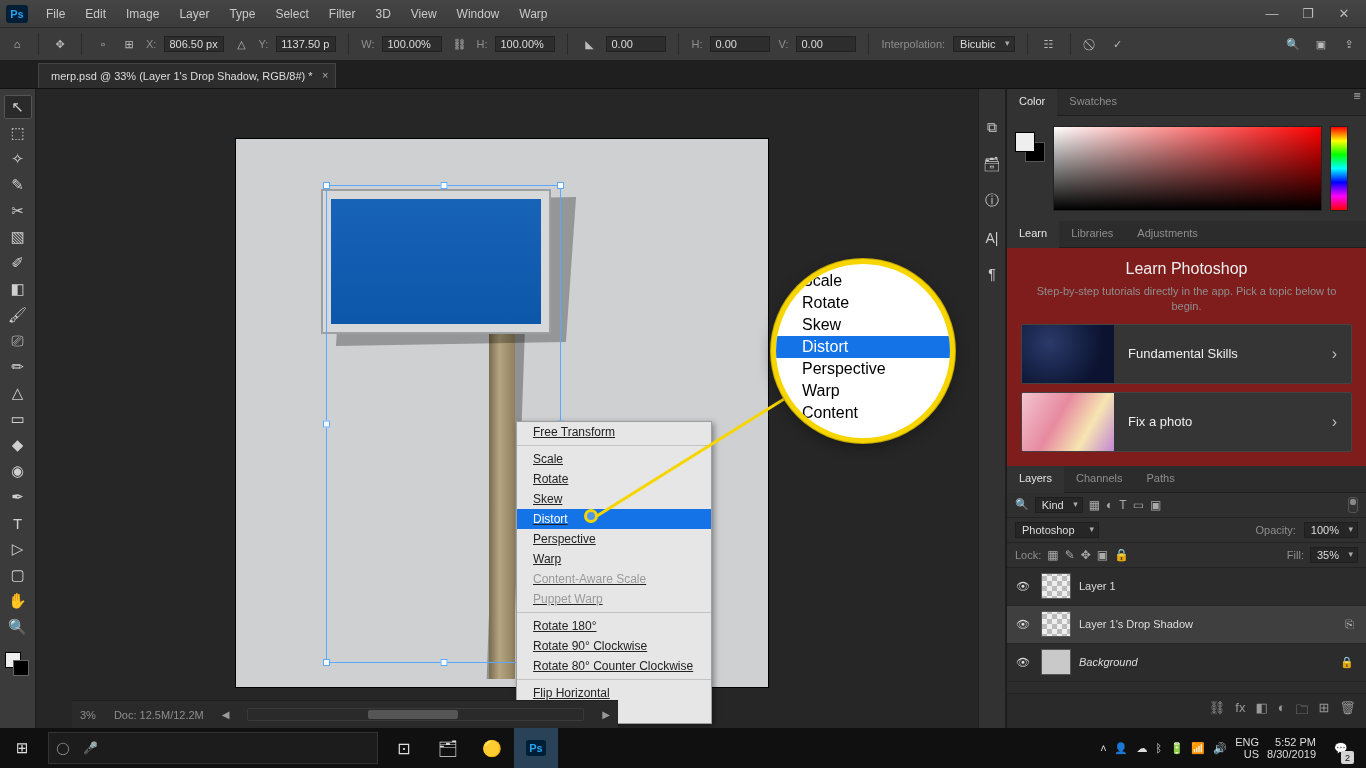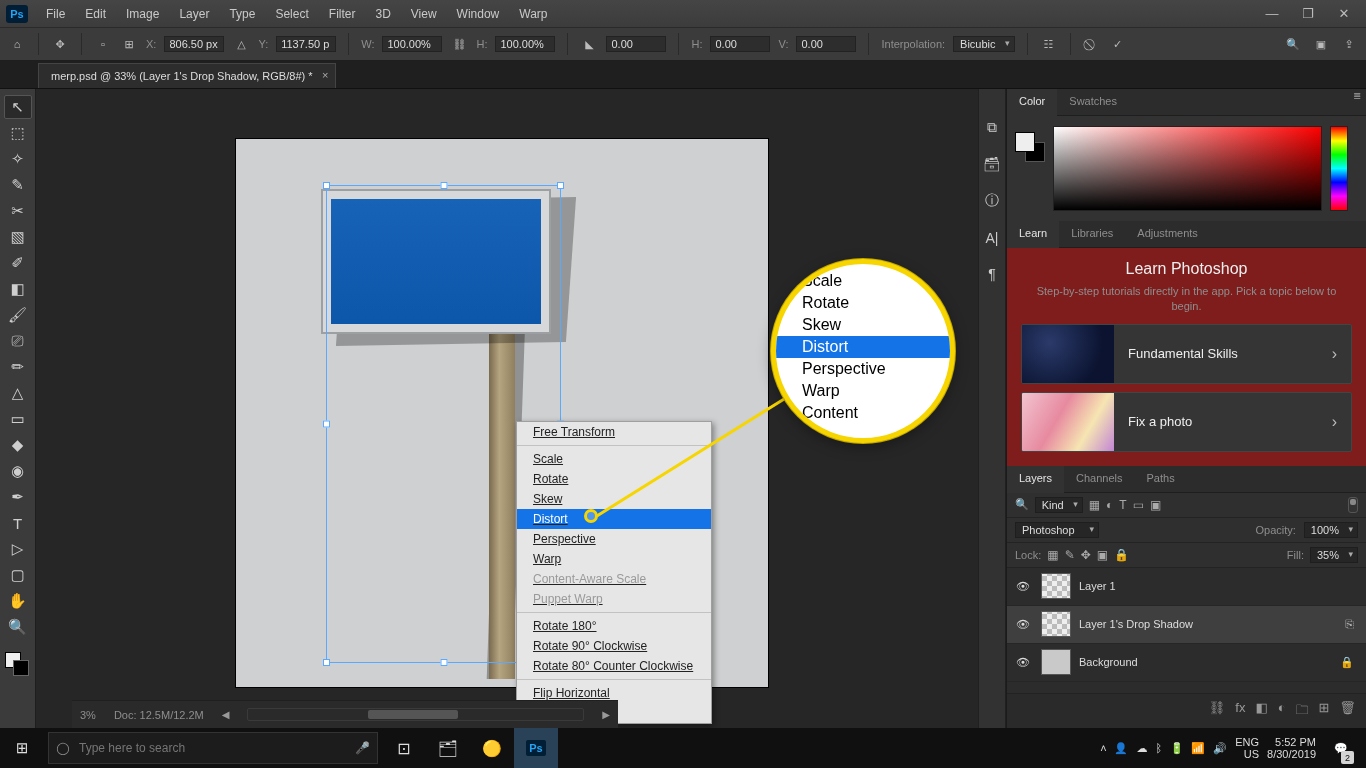--- a/index.html
+++ b/index.html
@@ -395,7 +395,7 @@
       <div class="layer-row">
         <span class="eye">👁</span>
         <span class="thumb grey"></span>
-        <span class="name" style="">Background</span>
+        <span class="name" style="font-style:italic;">Background</span>
         <span class="lock">🔒</span>
       </div>
       <div style="flex:1;"></div>

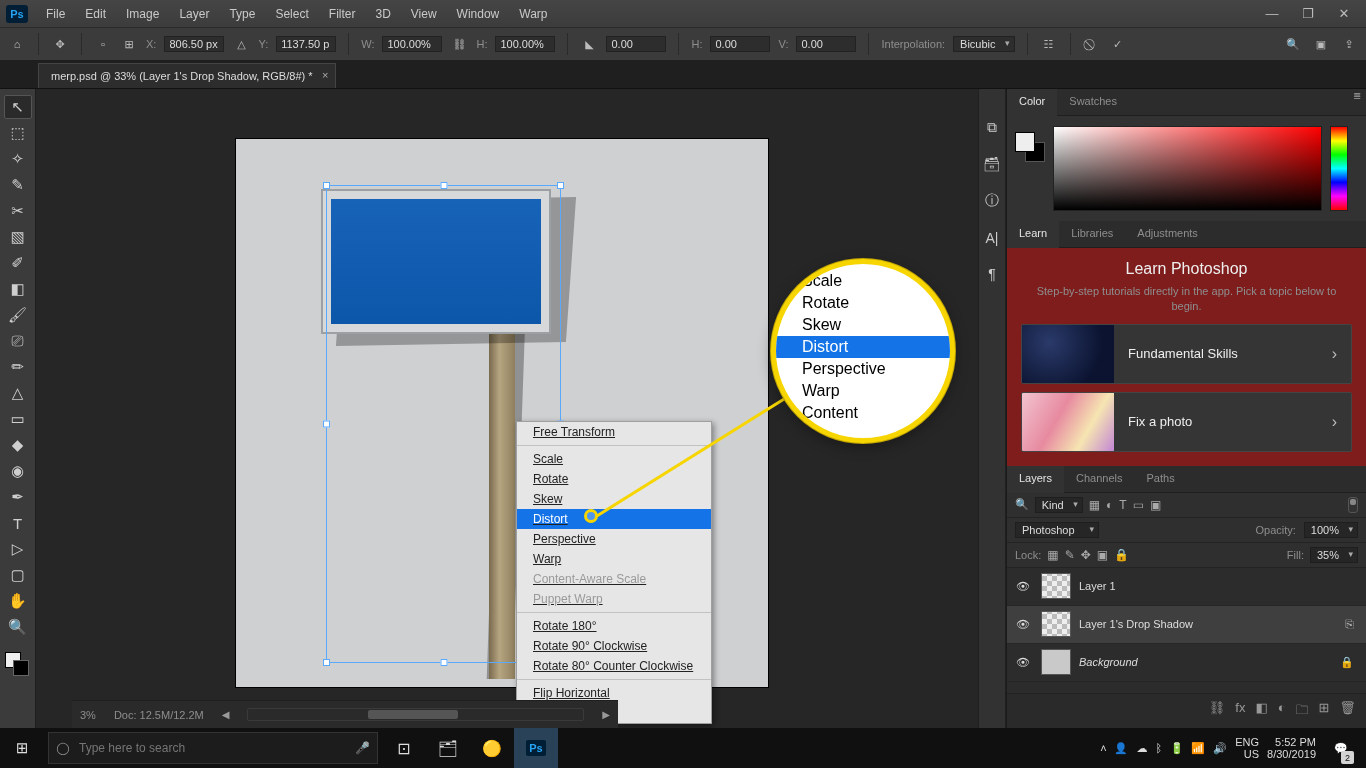--- a/index.html
+++ b/index.html
@@ -416,7 +416,6 @@
   <div class="tb-btn start">⊞</div>
   <div class="tb-search">
     <span class="o">◯</span>
-    <input placeholder="Type here to search" style="">
     <span class="mic">🎤</span>
   </div>
   <div class="tb-icons">

